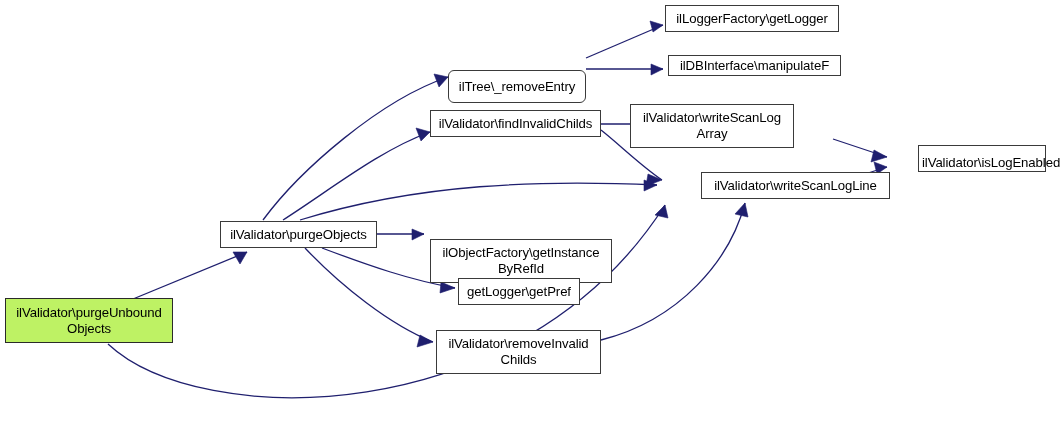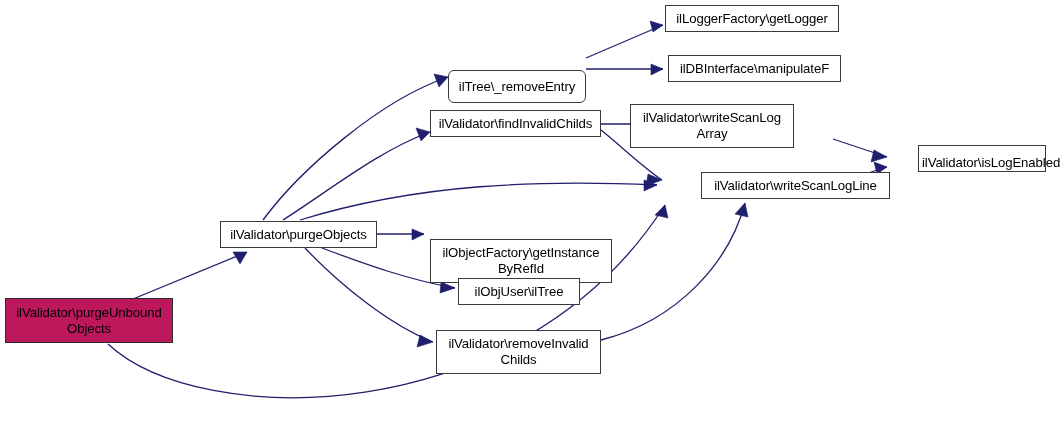--- a/index.html
+++ b/index.html
@@ -110,7 +110,7 @@
       <div class="node-box" style="left: 436px; top: 330px; width: 165px; height: 44px; justify-content: center;"><span class="node-label">ilValidator\removeInvalid
 Childs</span></div>
       <div class="node-box" style="left: 665px; top: 5px; width: 174px; height: 27px;"><span class="node-label">ilLoggerFactory\getLogger</span></div>
-      <div class="node-box" style="left: 668px; top: 55px; width: 173px; height: 27px;"><span class="node-label">ilDBInterface\manipulateF</span></div>
+      <div class="node-box" style="left: 668px; top: 55px; width: 173px; height: 21px;"><span class="node-label">ilDBInterface\manipulateF</span></div>
       <div class="node-box" style="left: 630px; top: 104px; width: 164px; height: 44px;"><span class="node-label">ilValidator\writeScanLog
 Array</span></div>
       <div class="node-box" style="left: 657px; top: 172px; width: 189px; height: 27px; margin-left: 44px;"><span class="node-label">ilValidator\writeScanLogLine</span></div>

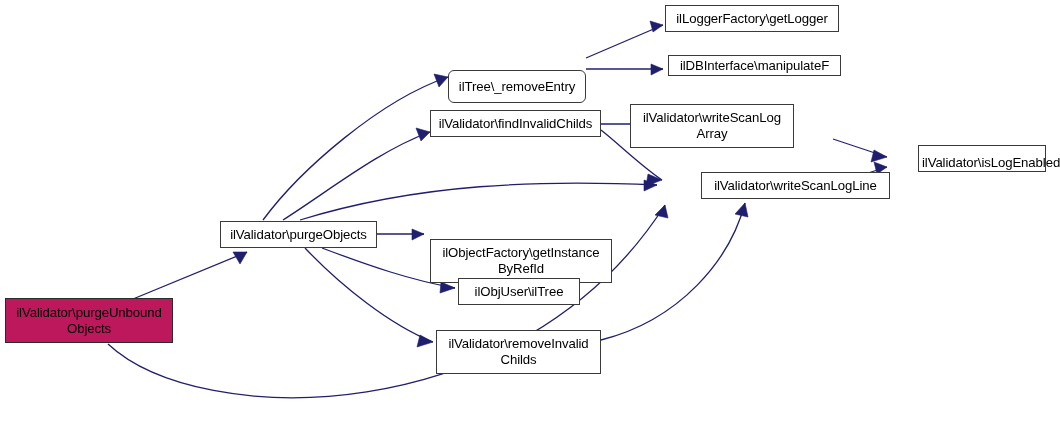--- a/index.html
+++ b/index.html
@@ -106,7 +106,7 @@
       <div class="node-box" style="left: 430px; top: 110px; width: 171px; height: 27px;"><span class="node-label">ilValidator\findInvalidChilds</span></div>
       <div class="node-box" style="left: 430px; top: 211px; width: 182px; height: 44px; margin-top: 28px;"><span class="node-label">ilObjectFactory\getInstance
 ByRefId</span></div>
-      <div class="node-box" style="left: 458px; top: 278px; width: 122px; height: 27px;"><span class="node-label">ilObjUser\ilTree</span></div>
+      <div class="node-box" style="left: 458px; top: 278px; width: 122px; height: 27px;"><span class="node-label">getLogger\getPref</span></div>
       <div class="node-box" style="left: 436px; top: 330px; width: 165px; height: 44px; justify-content: center;"><span class="node-label">ilValidator\removeInvalid
 Childs</span></div>
       <div class="node-box" style="left: 665px; top: 5px; width: 174px; height: 27px;"><span class="node-label">ilLoggerFactory\getLogger</span></div>

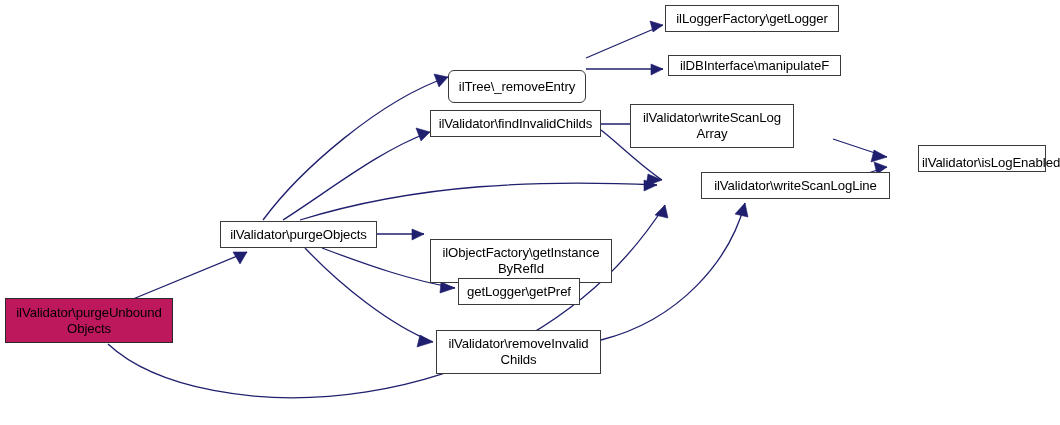--- a/index.html
+++ b/index.html
@@ -49,7 +49,7 @@
     padding: 0 3px;
   }
   .node-box.root {
-    background: #be185d;
+    background: #bef264;
     border-color: #2a2a2a;
   }
   .node-label {

